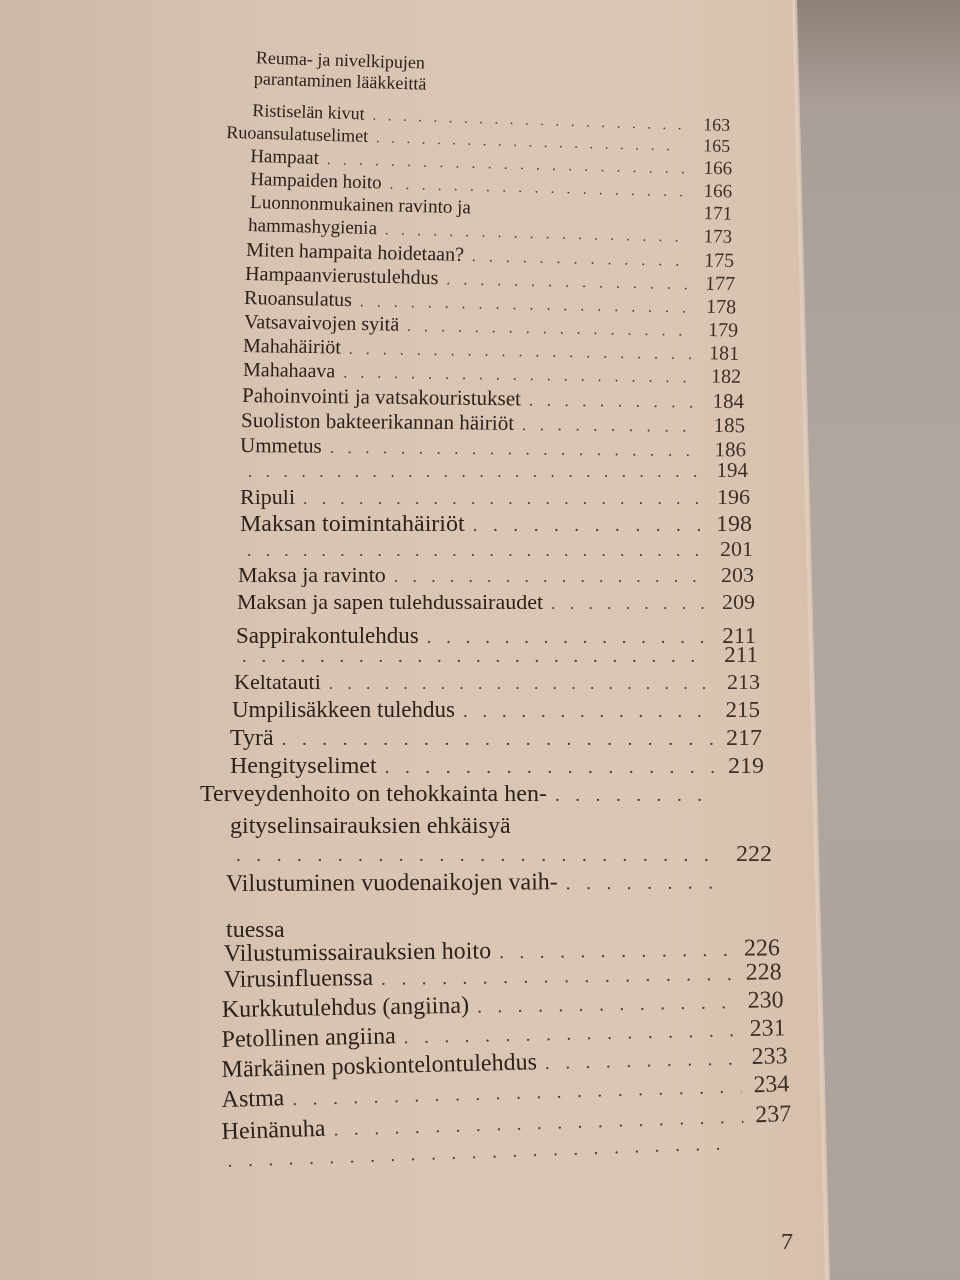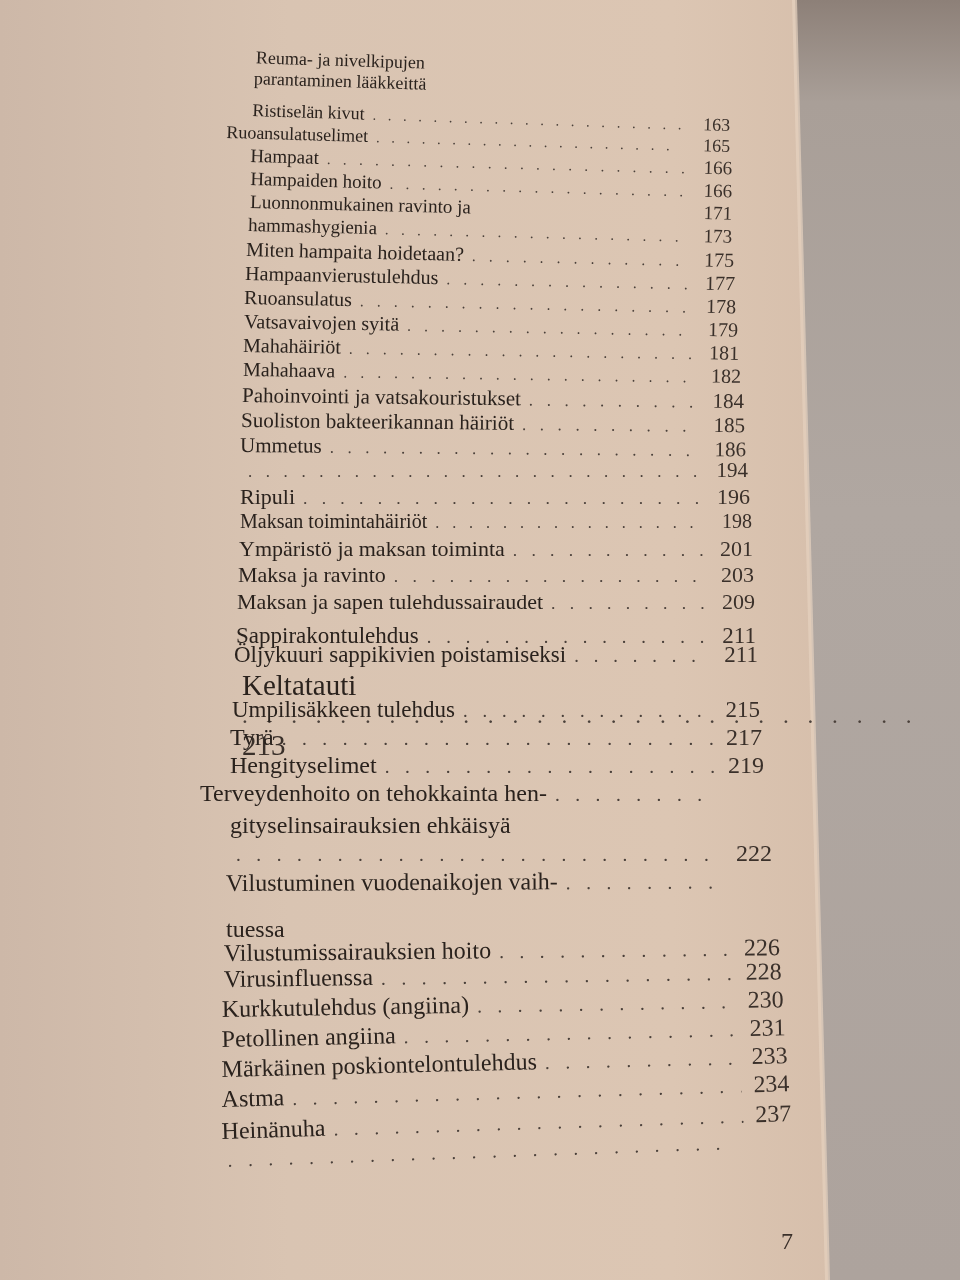--- a/index.html
+++ b/index.html
@@ -138,7 +138,7 @@
     <span class="leader">. . . . . . . . . . . . . . . . . . . . . . . . . . . .</span>
     <span class="pg">196</span>
   </div>
-  <div class="entry" style="left:240px; top:510px; width:512px; font-size:20px;">
+  <div class="entry" style="left:240px; top:510px; width:512px; font-size:24px;">
     <span class="title">Maksan toimintahäiriöt</span>
     <span class="leader">. . . . . . . . . . . . . . . . . . . . . . . . . . . .</span>
     <span class="pg">198</span>

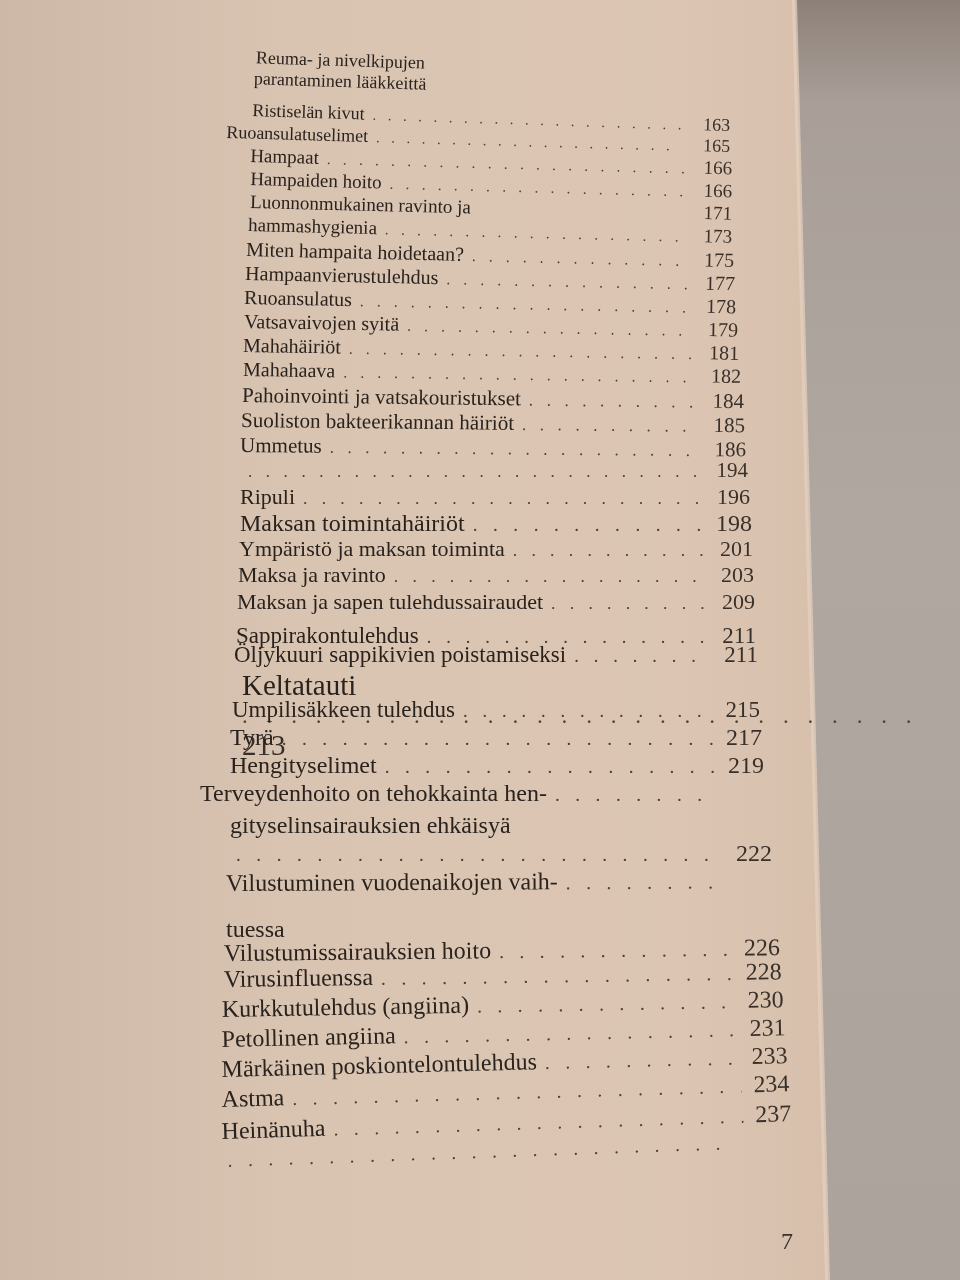--- a/index.html
+++ b/index.html
@@ -144,7 +144,6 @@
     <span class="pg">198</span>
   </div>
   <div class="entry" style="left:239px; top:536px; width:514px; font-size:22px;">
-    <span class="title">Ympäristö ja maksan toiminta</span>
     <span class="leader">. . . . . . . . . . . . . . . . . . . . . . . . . . . .</span>
     <span class="pg">201</span>
   </div>

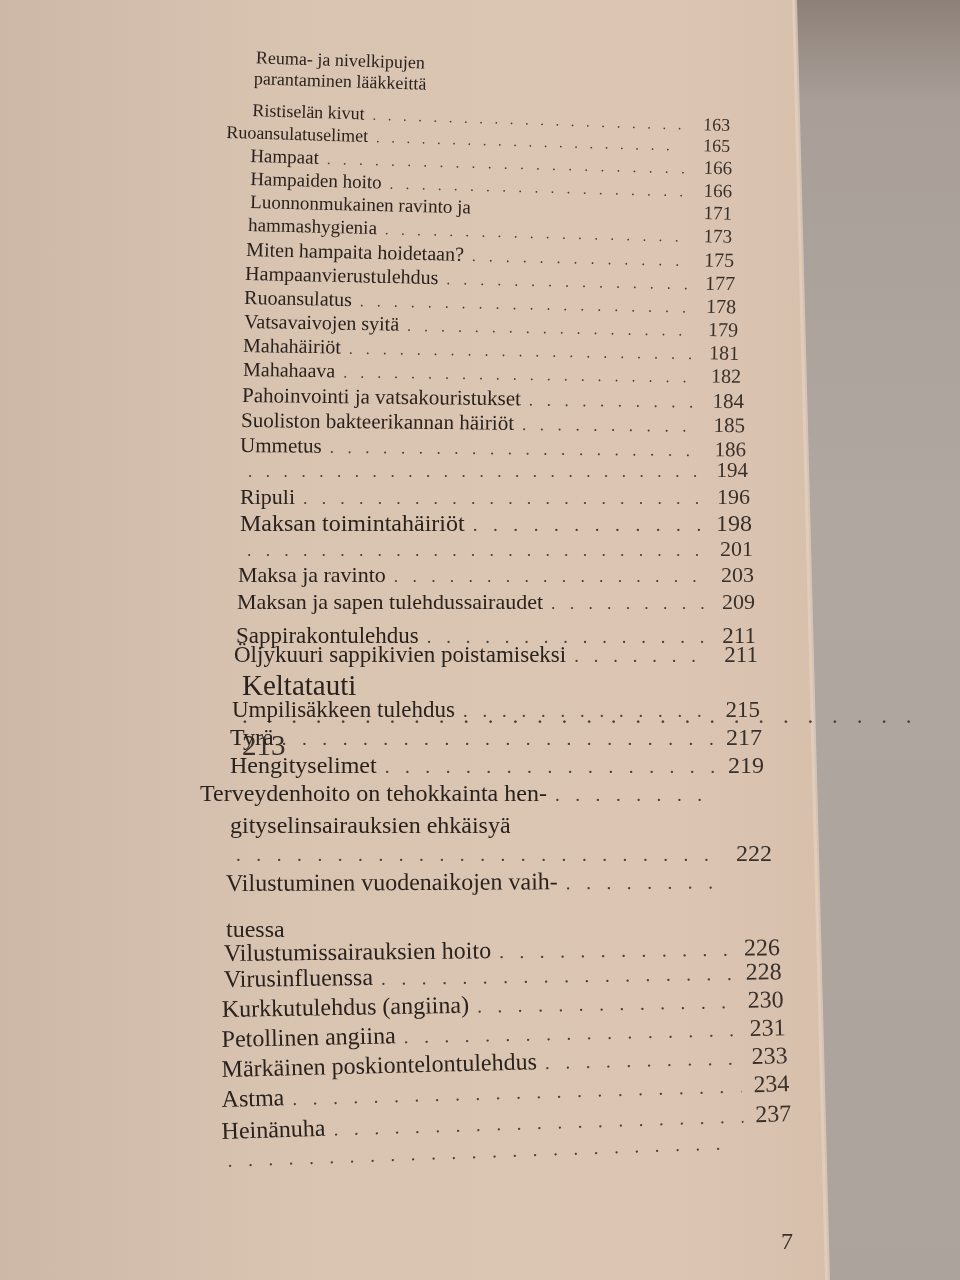--- a/index.html
+++ b/index.html
@@ -163,7 +163,6 @@
     <span class="pg">211</span>
   </div>
   <div class="entry" style="left:234px; top:642px; width:524px; font-size:23px;">
-    <span class="title">Öljykuuri sappikivien poistamiseksi</span>
     <span class="leader">. . . . . . . . . . . . . . . . . . . . . . . . . . . .</span>
     <span class="pg">211</span>
   </div>

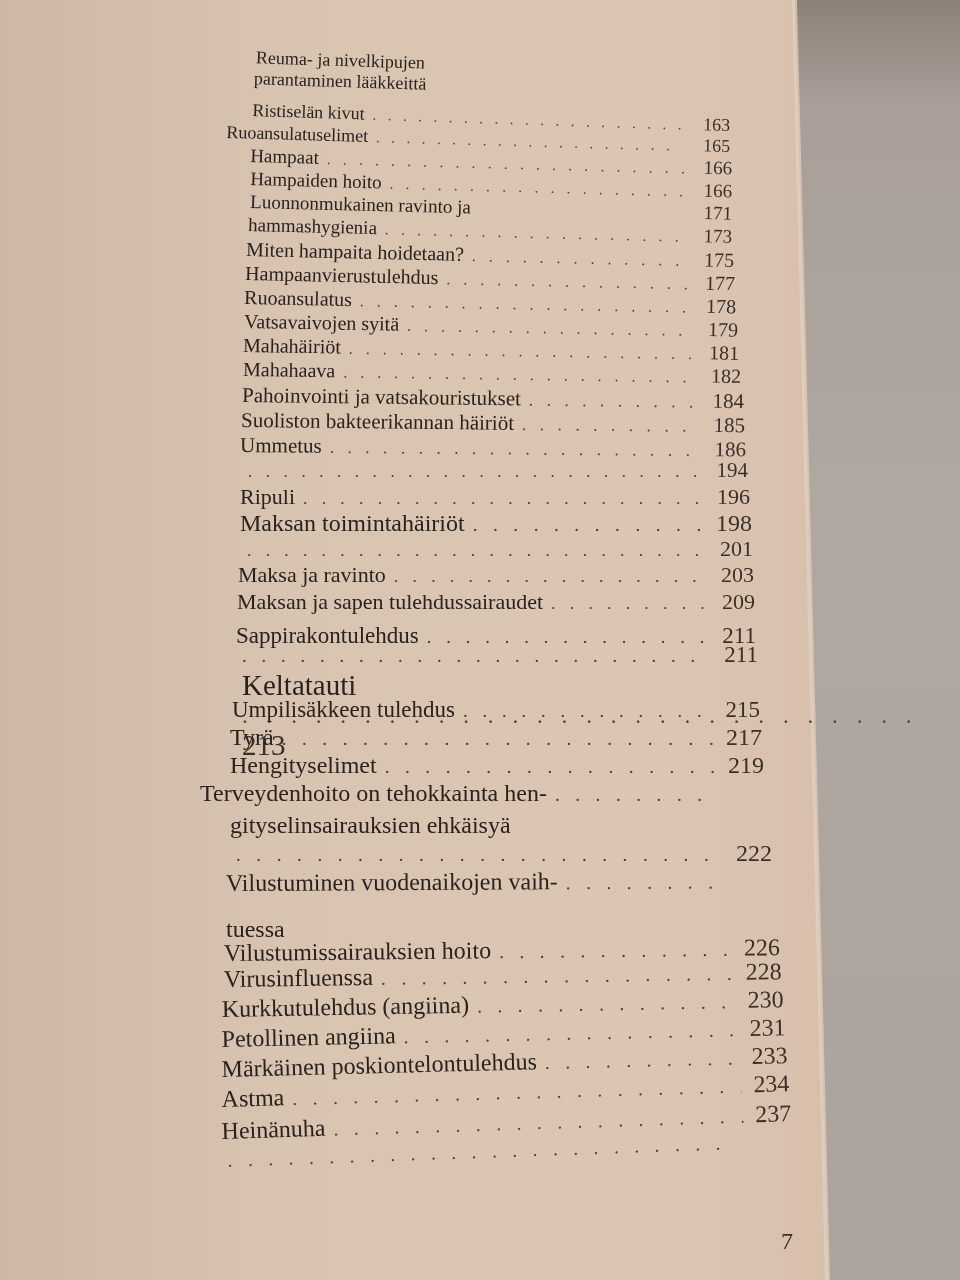--- a/index.html
+++ b/index.html
@@ -166,7 +166,7 @@
     <span class="leader">. . . . . . . . . . . . . . . . . . . . . . . . . . . .</span>
     <span class="pg">211</span>
   </div>
-  <div class="entry" style="left:234px; top:669px; width:526px; font-size:29px;flex-direction:column;">
+  <div class="entry" style="left:234px; top:669px; width:526px; font-size:22px;">
     <span class="title">Keltatauti</span>
     <span class="leader">. . . . . . . . . . . . . . . . . . . . . . . . . . . .</span>
     <span class="pg">213</span>

